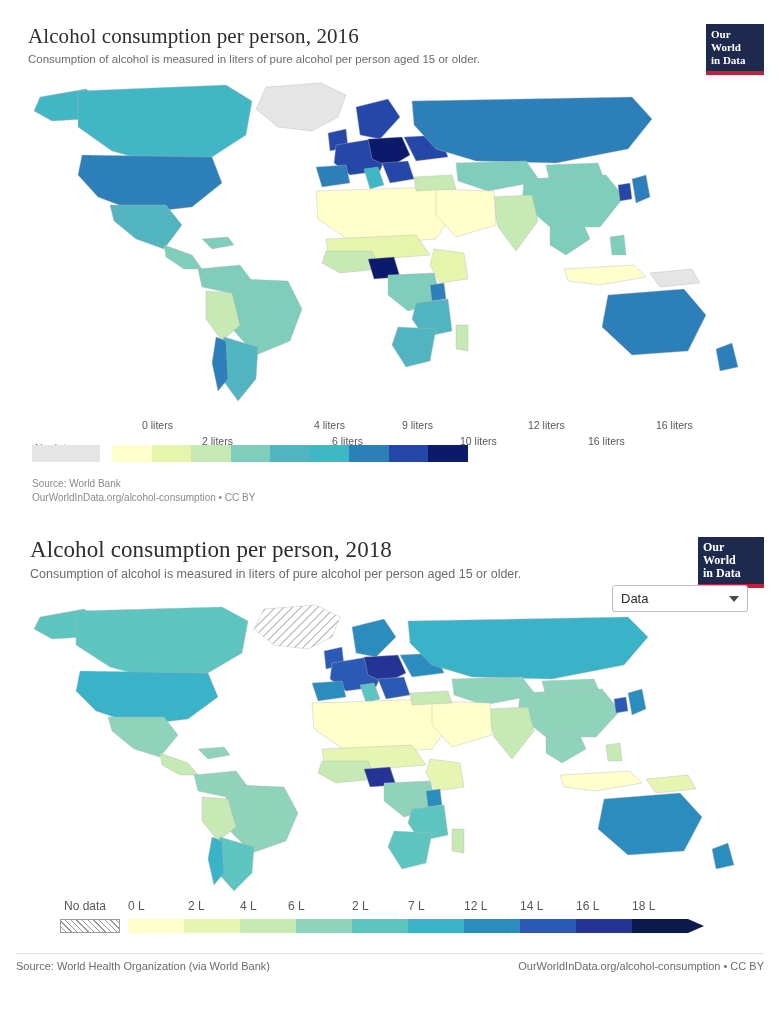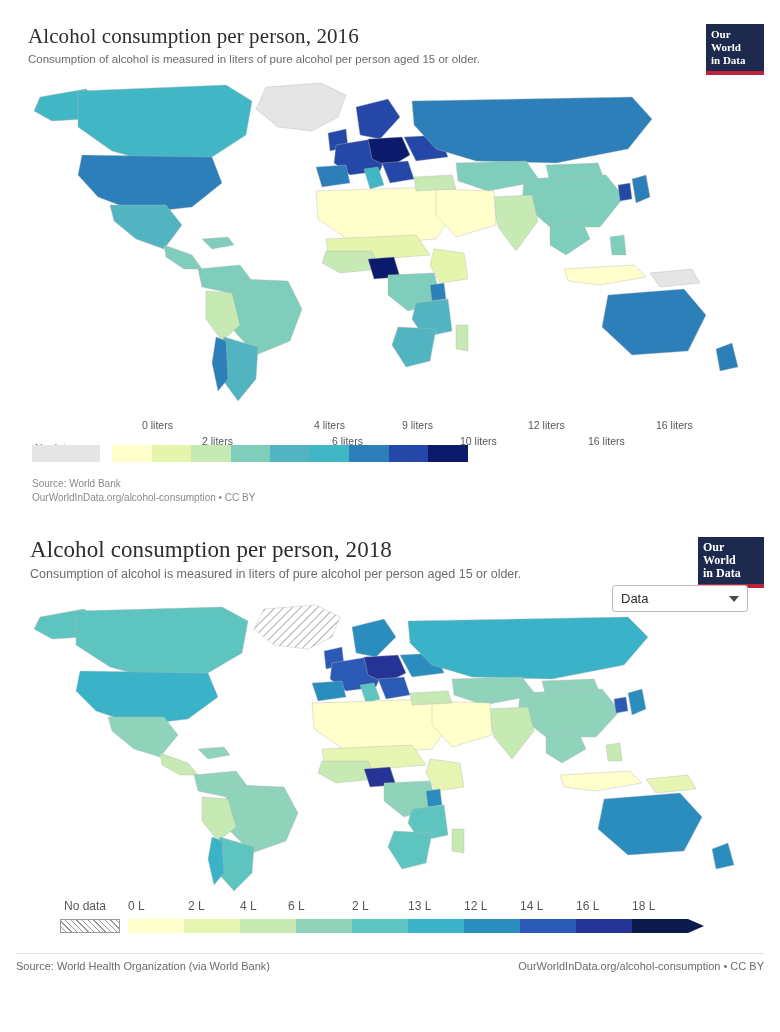--- a/index.html
+++ b/index.html
@@ -326,7 +326,7 @@
     <div class="lbl" style="left:224px;">4 L</div>
     <div class="lbl" style="left:272px;">6 L</div>
     <div class="lbl" style="left:336px;">2 L</div>
-    <div class="lbl" style="left:392px;">13 L</div>
+    <div class="lbl" style="left:392px;">7 L</div>
     <div class="lbl" style="left:448px;">12 L</div>
     <div class="lbl" style="left:504px;">14 L</div>
     <div class="lbl" style="left:560px;">16 L</div>

